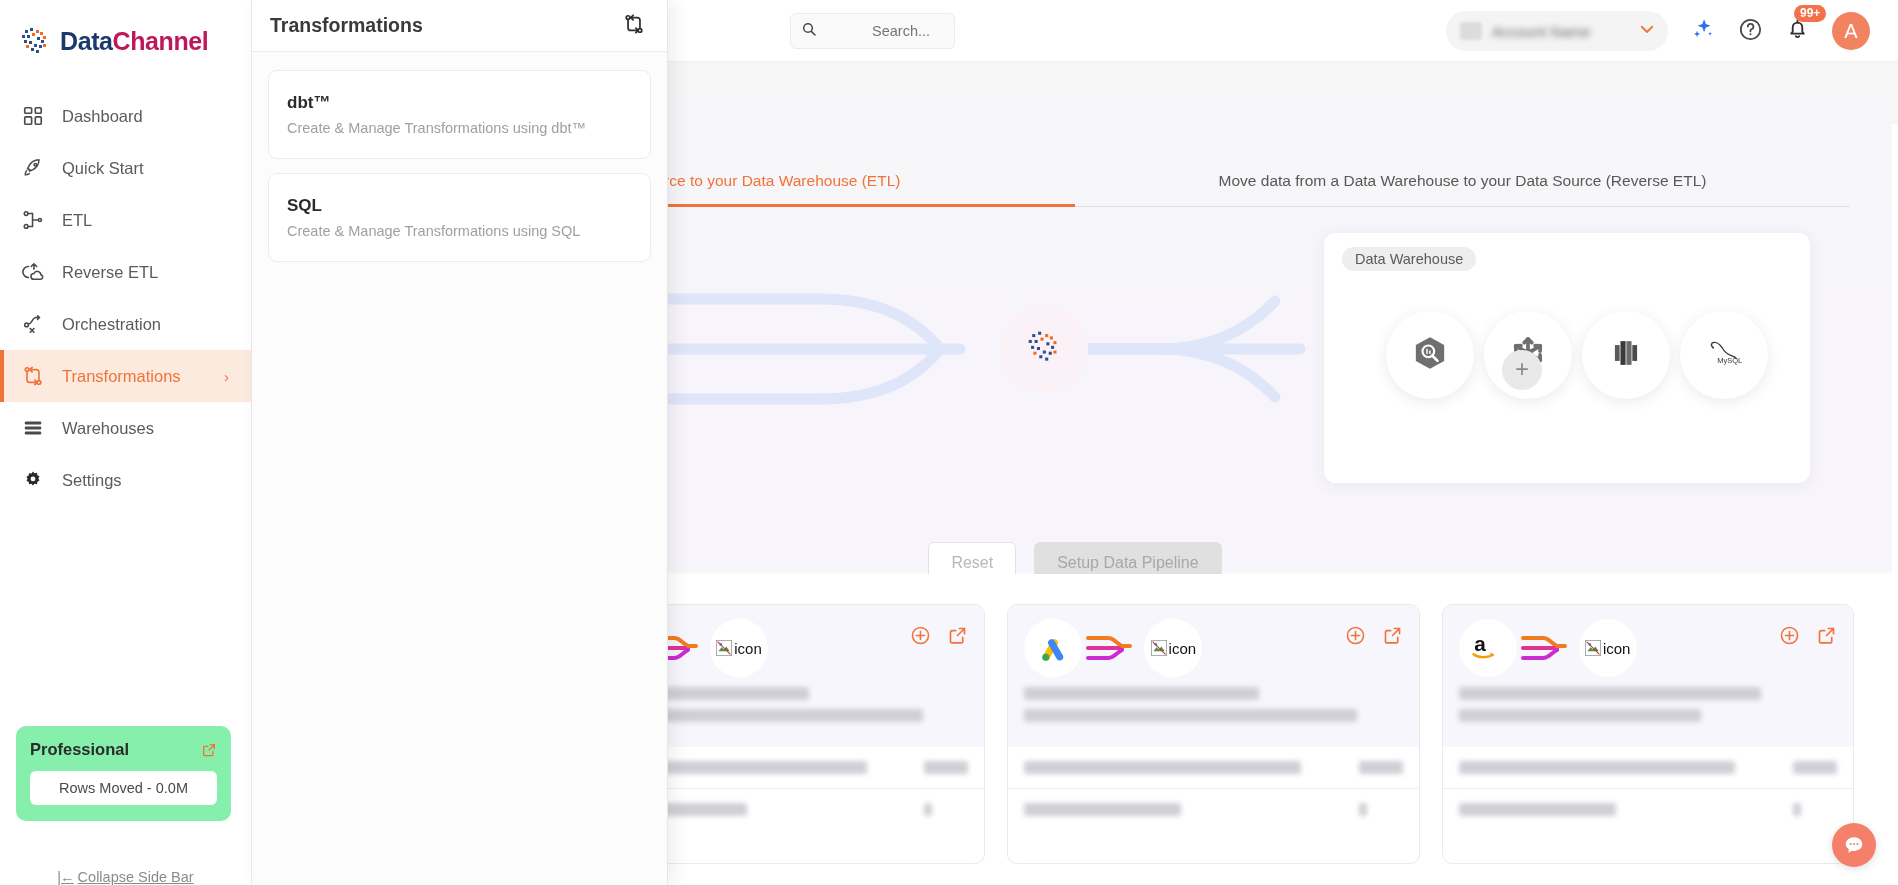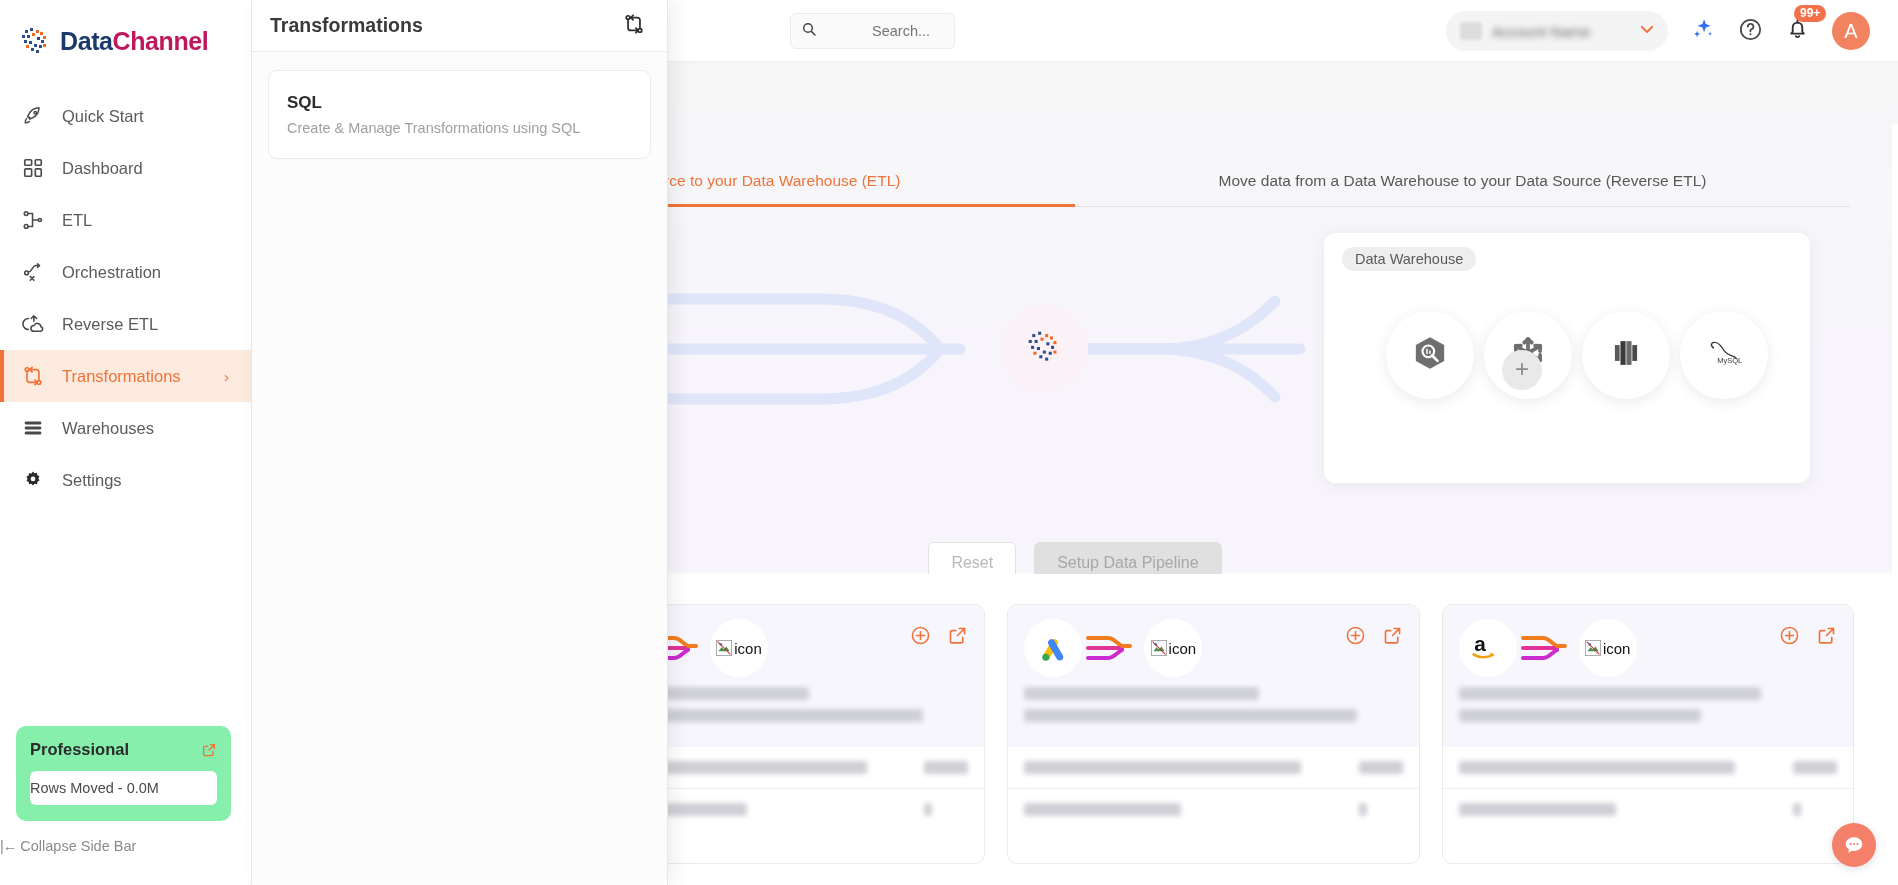--- a/index.html
+++ b/index.html
@@ -368,6 +368,10 @@
     </div>
     <div class="flyout-body">
       <div class="opt-card">
+        <div class="opt-title">dbt™</div>
+        <div class="opt-sub">Create &amp; Manage Transformations using dbt™</div>
+      </div>
+      <div class="opt-card">
         <div class="opt-title">SQL</div>
         <div class="opt-sub">Create &amp; Manage Transformations using SQL</div>
       </div>

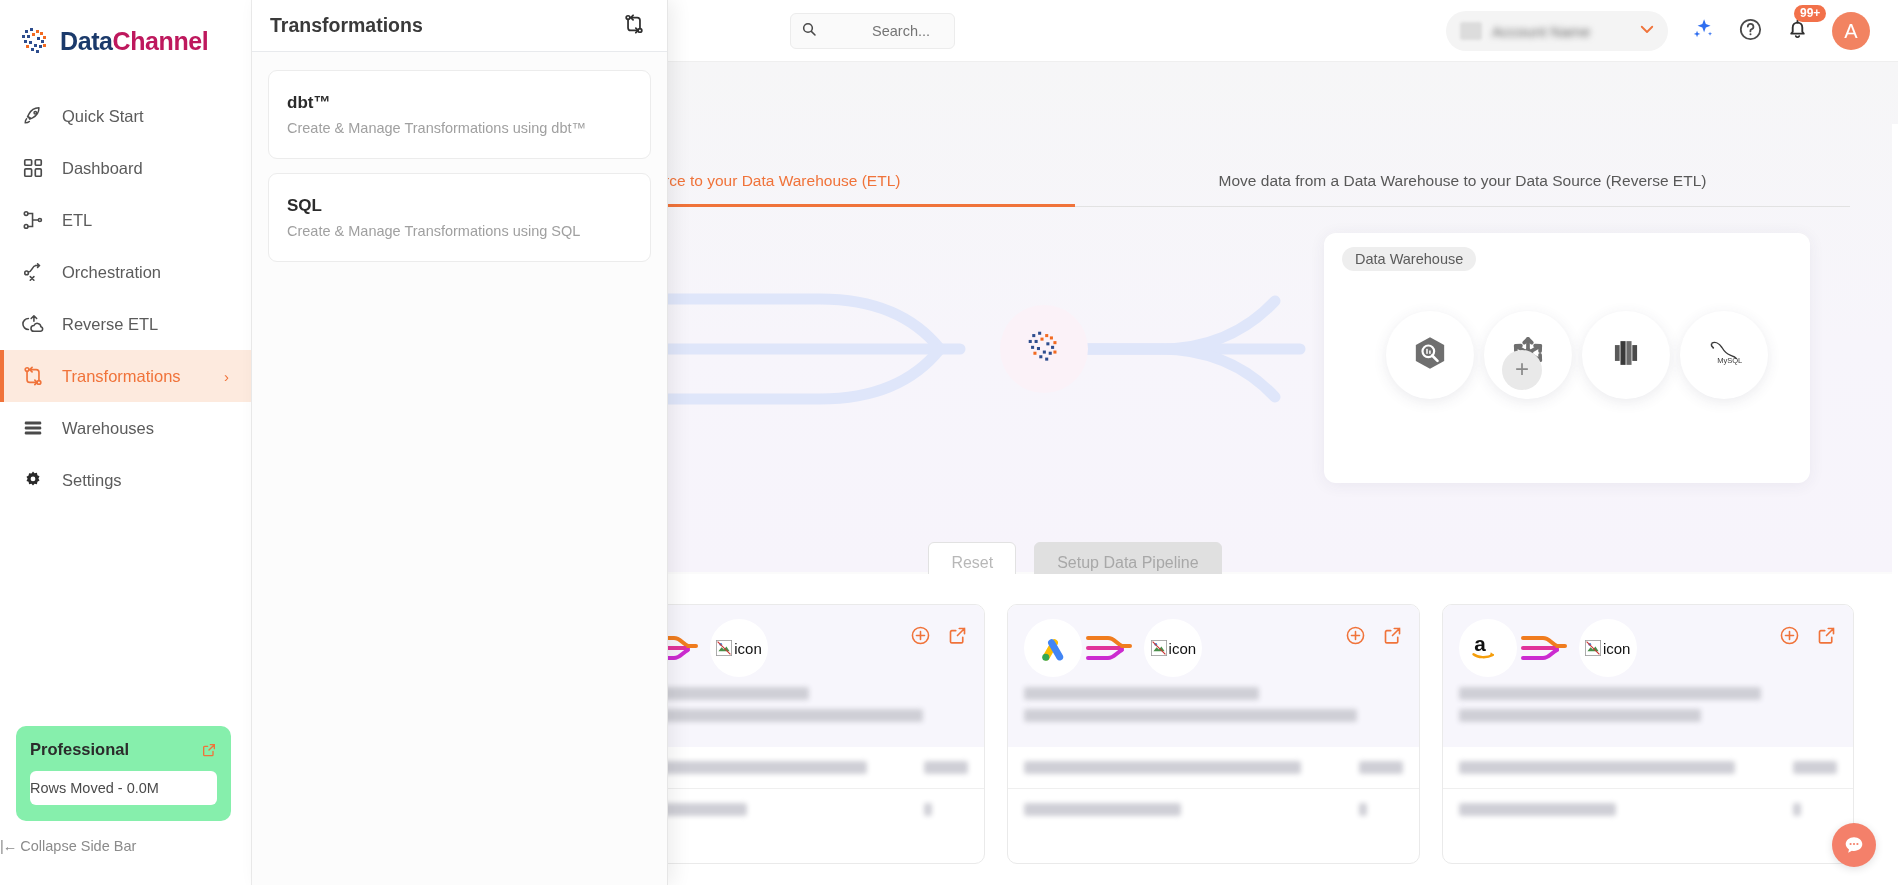--- a/index.html
+++ b/index.html
@@ -241,17 +241,6 @@
 
       <div class="nav-item">
         <span class="ico">
-          <svg width="22" height="22" viewBox="0 0 24 24" fill="none" stroke="#4a4a4a" stroke-width="1.6" stroke-linecap="round" stroke-linejoin="round">
-            <path d="M5 15c-1 1-1.5 3-1.5 4.5C5 19.5 7 19 8 18"></path>
-            <path d="M9 14l-3-1 1.5-3c2-4 6-7 11-7 0 5-3 9-7 11l-3 1.5L7 13z"></path>
-            <circle cx="14.5" cy="8.5" r="1.4"></circle>
-          </svg>
-        </span>
-        <span>Quick Start</span>
-      </div>
-
-      <div class="nav-item">
-        <span class="ico">
           <svg width="22" height="22" viewBox="0 0 24 24" fill="none" stroke="#4a4a4a" stroke-width="1.8">
             <rect x="3" y="3" width="7.5" height="6" rx="1.2"></rect>
             <rect x="14.5" y="3" width="6.5" height="6" rx="1.2"></rect>
@@ -260,6 +249,17 @@
           </svg>
         </span>
         <span>Dashboard</span>
+      </div>
+
+      <div class="nav-item">
+        <span class="ico">
+          <svg width="22" height="22" viewBox="0 0 24 24" fill="none" stroke="#4a4a4a" stroke-width="1.6" stroke-linecap="round" stroke-linejoin="round">
+            <path d="M5 15c-1 1-1.5 3-1.5 4.5C5 19.5 7 19 8 18"></path>
+            <path d="M9 14l-3-1 1.5-3c2-4 6-7 11-7 0 5-3 9-7 11l-3 1.5L7 13z"></path>
+            <circle cx="14.5" cy="8.5" r="1.4"></circle>
+          </svg>
+        </span>
+        <span>Quick Start</span>
       </div>
 
       <div class="nav-item">

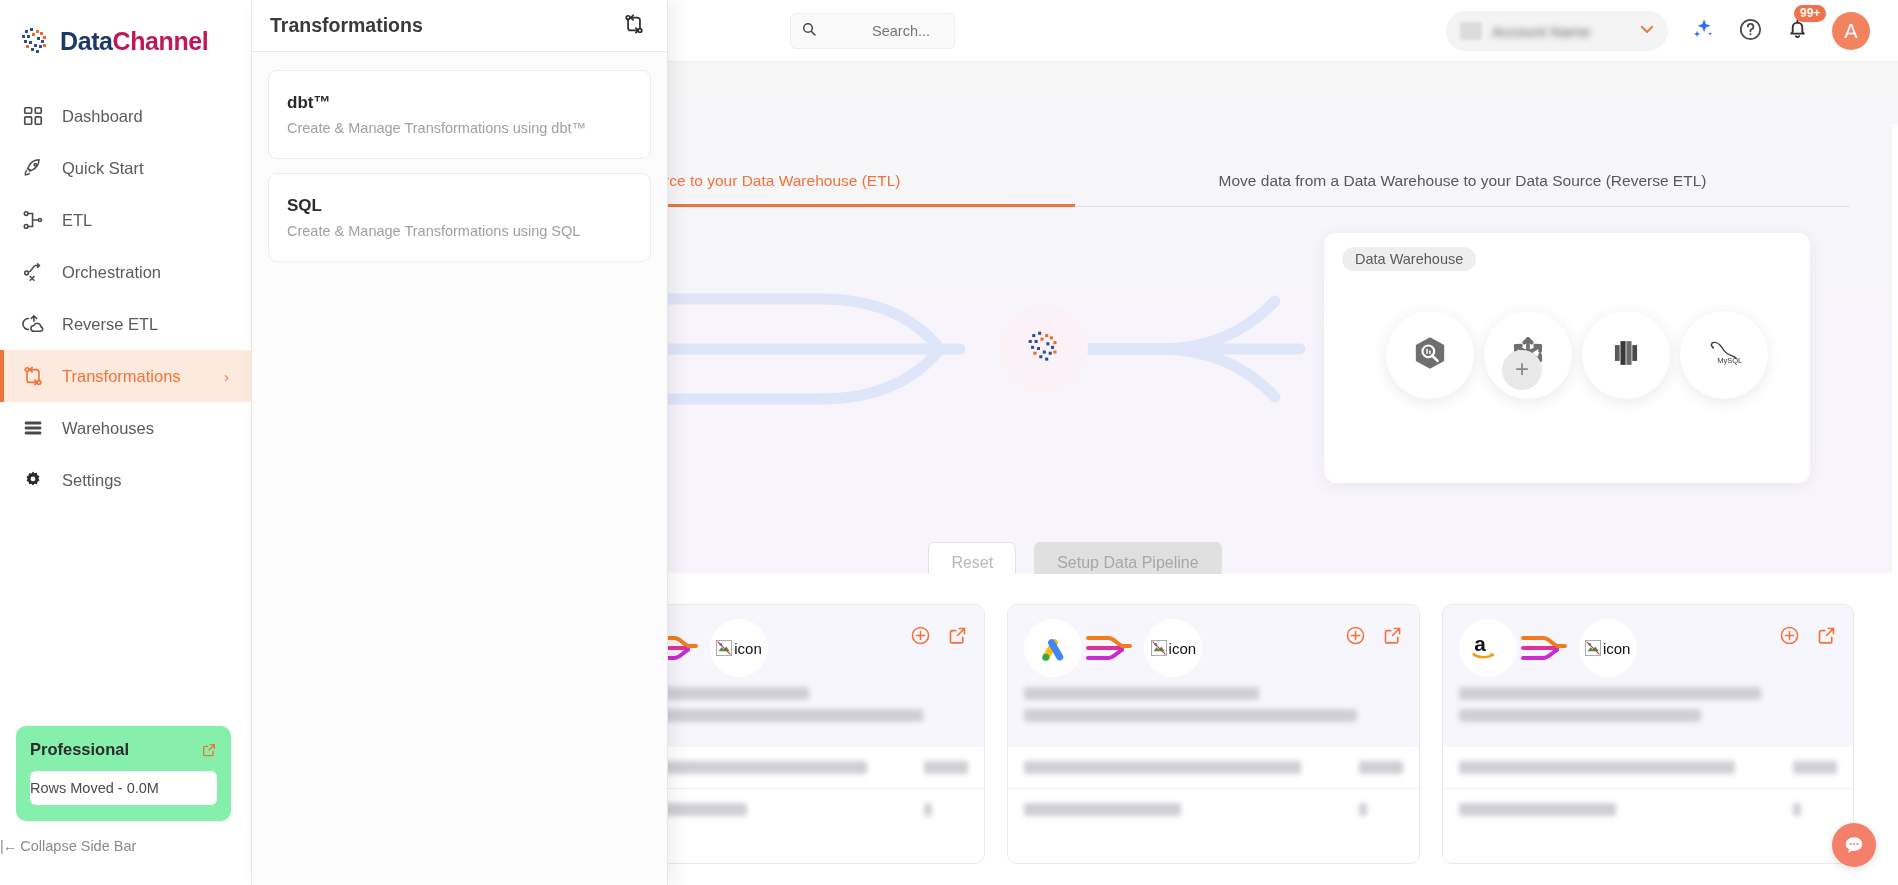--- a/index.html
+++ b/index.html
@@ -277,6 +277,17 @@
       <div class="nav-item">
         <span class="ico">
           <svg width="22" height="22" viewBox="0 0 24 24" fill="none" stroke="#4a4a4a" stroke-width="1.7" stroke-linecap="round">
+            <path d="M7 6a6 6 0 0 0 0 12"></path>
+            <path d="M13 9V3m0 0-3 3m3-3 3 3"></path>
+            <path d="M13 20a3.2 3.2 0 0 1 0-6.4 4 4 0 0 1 7.6 1.3A2.6 2.6 0 0 1 20 20z"></path>
+          </svg>
+        </span>
+        <span>Reverse ETL</span>
+      </div>
+
+      <div class="nav-item">
+        <span class="ico">
+          <svg width="22" height="22" viewBox="0 0 24 24" fill="none" stroke="#4a4a4a" stroke-width="1.7" stroke-linecap="round">
             <circle cx="5" cy="13" r="2"></circle>
             <path d="M7 12c4 0 4-7 8-7"></path>
             <path d="M15 5h4m-2-2 2 2-2 2"></path>
@@ -284,17 +295,6 @@
           </svg>
         </span>
         <span>Orchestration</span>
-      </div>
-
-      <div class="nav-item">
-        <span class="ico">
-          <svg width="22" height="22" viewBox="0 0 24 24" fill="none" stroke="#4a4a4a" stroke-width="1.7" stroke-linecap="round">
-            <path d="M7 6a6 6 0 0 0 0 12"></path>
-            <path d="M13 9V3m0 0-3 3m3-3 3 3"></path>
-            <path d="M13 20a3.2 3.2 0 0 1 0-6.4 4 4 0 0 1 7.6 1.3A2.6 2.6 0 0 1 20 20z"></path>
-          </svg>
-        </span>
-        <span>Reverse ETL</span>
       </div>
 
       <div class="nav-item active">

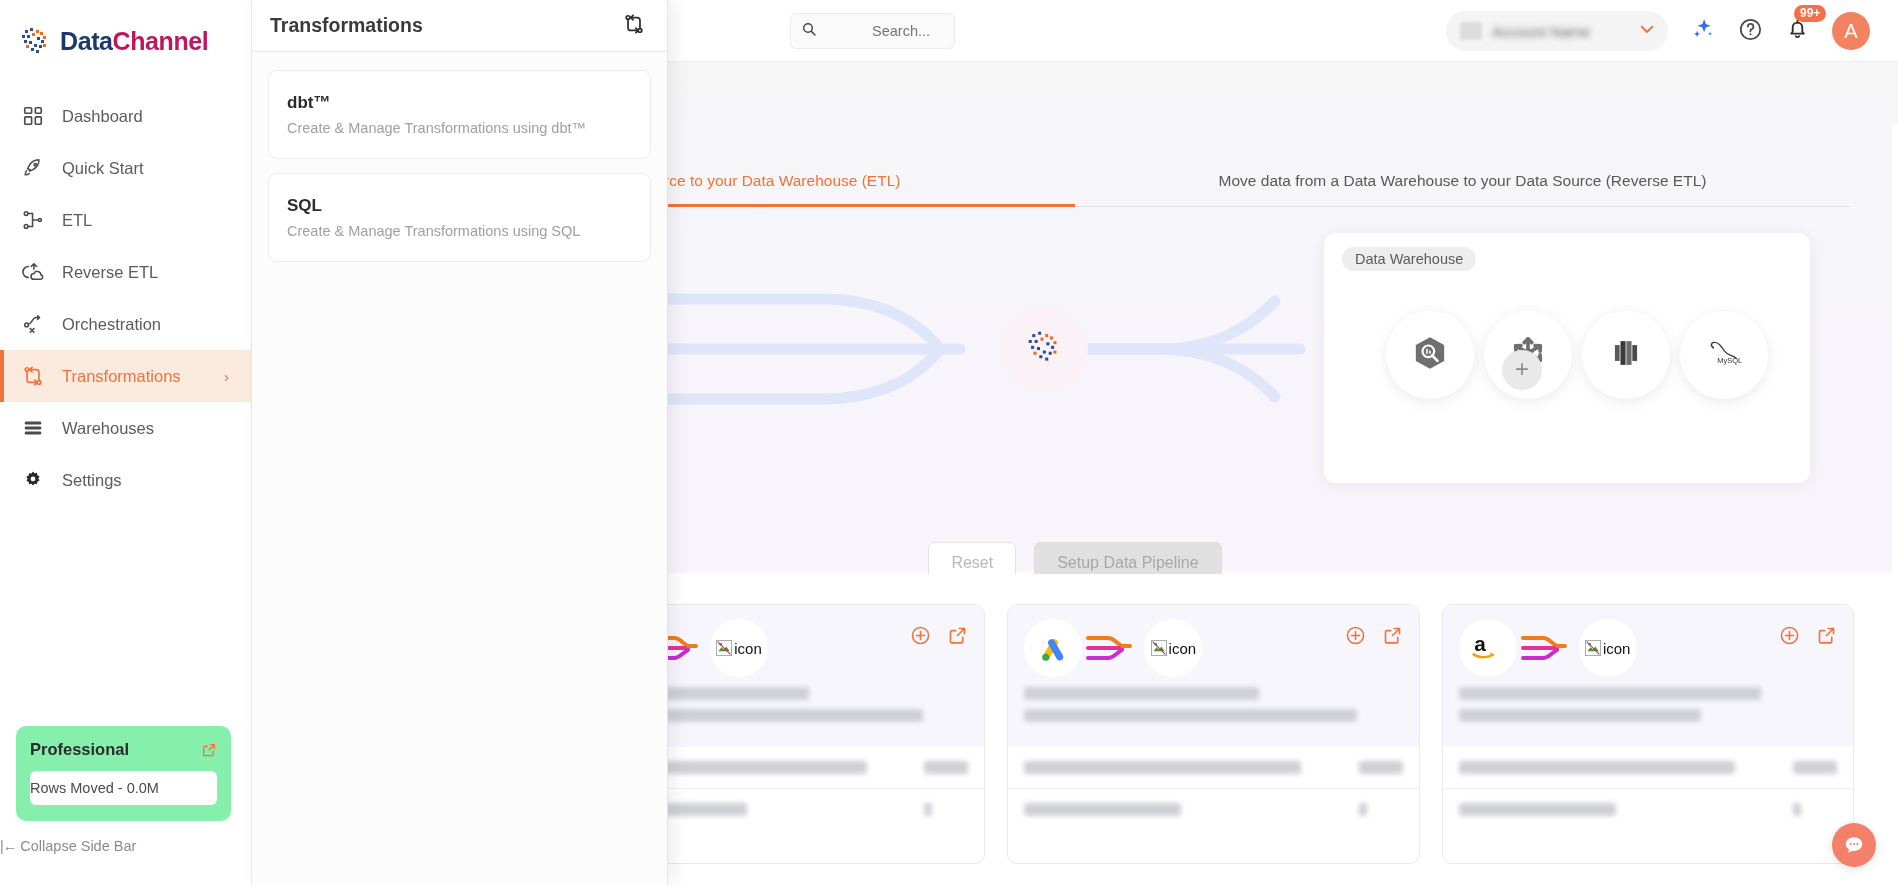--- a/index.html
+++ b/index.html
@@ -50,7 +50,7 @@
   .plan-link { color:#f0733a; display:flex; }
   .rows-pill {
     margin-top: 12px; background:#ffffff; border-radius:6px;
-    font-size:14.5px; color:#4a4a4a; padding: 9px 0;
+    text-align:center; font-size:14.5px; color:#4a4a4a; padding: 9px 0;
   }
   .collapse-bar {
     position:absolute; left:0; right:0; bottom: 31px;

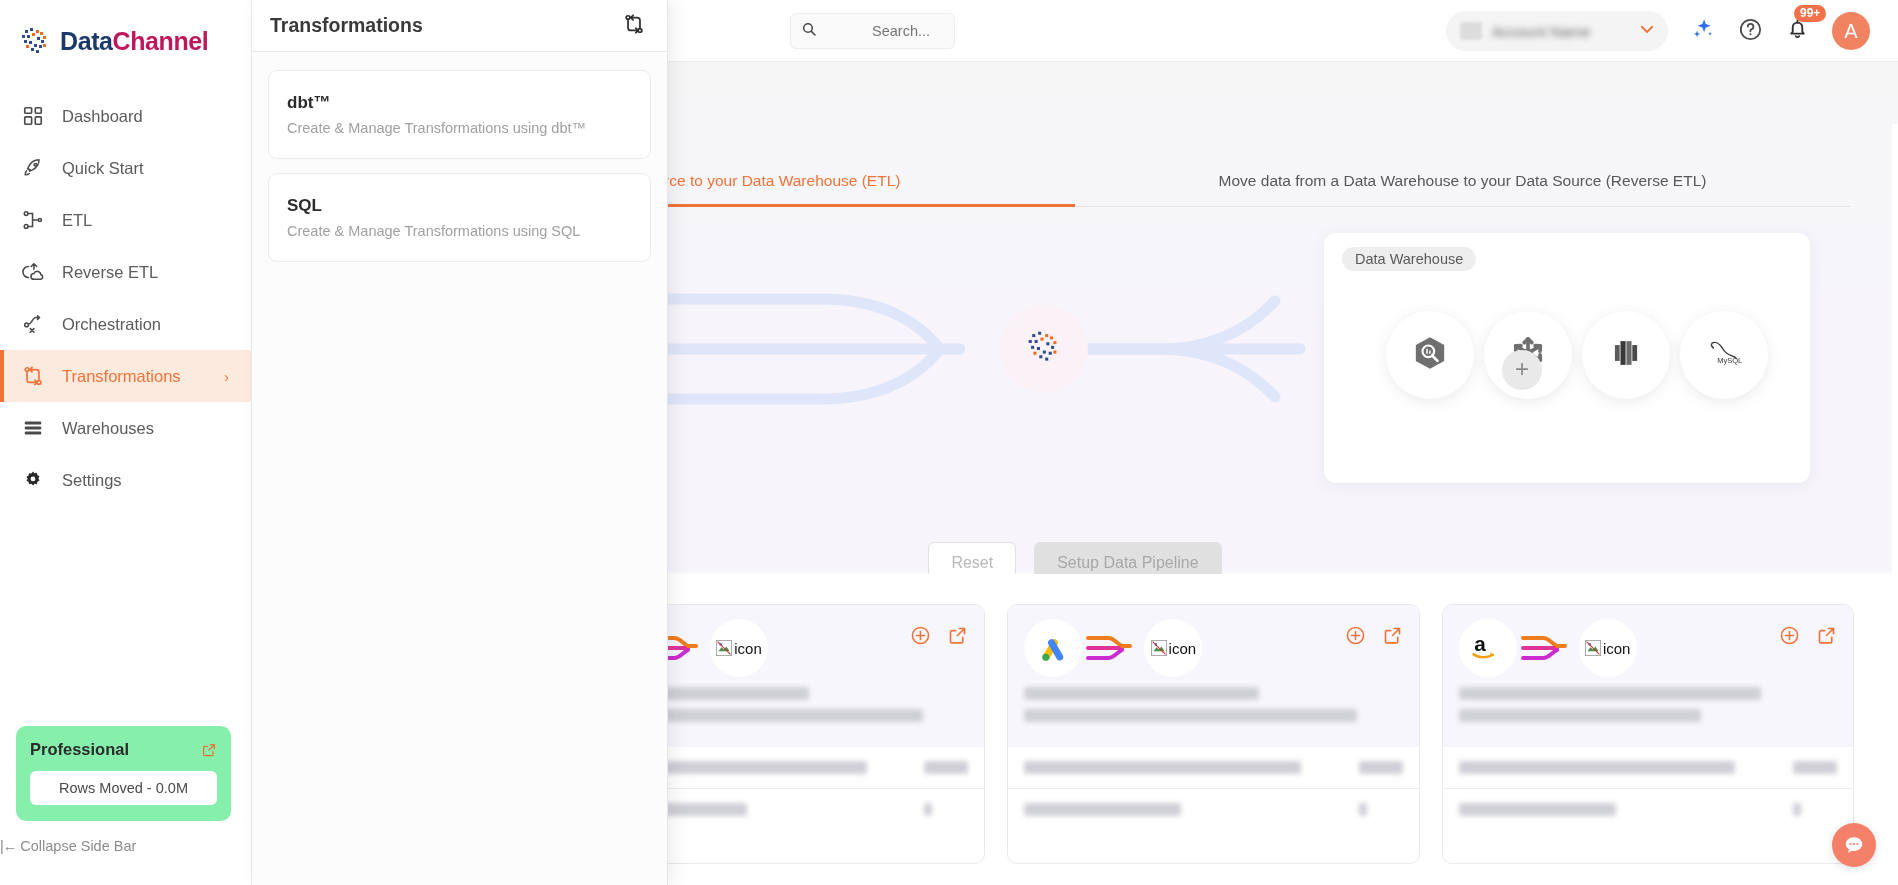--- a/index.html
+++ b/index.html
@@ -53,8 +53,8 @@
     text-align:center; font-size:14.5px; color:#4a4a4a; padding: 9px 0;
   }
   .collapse-bar {
-    position:absolute; left:0; right:0; bottom: 31px;
-    font-size:14.5px; color:#8b8b8b; cursor:pointer;
+    position:absolute; left:0; right:0; bottom: 0;
+    text-align:center; font-size:14.5px; color:#8b8b8b; cursor:pointer;text-decoration:underline;
   }
   .collapse-bar .carr { letter-spacing:-1px; margin-right:4px; }
 

